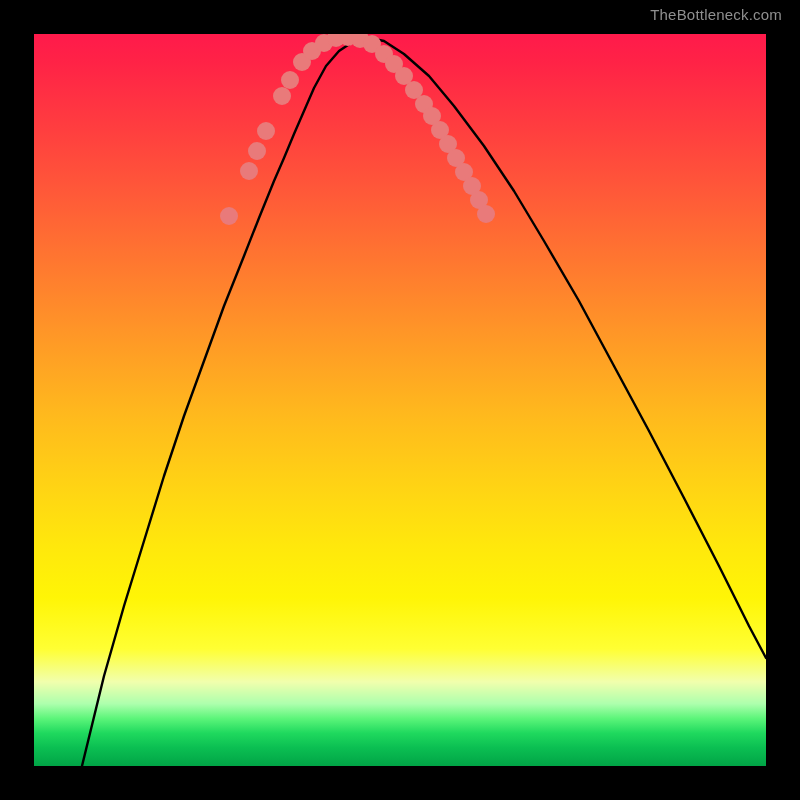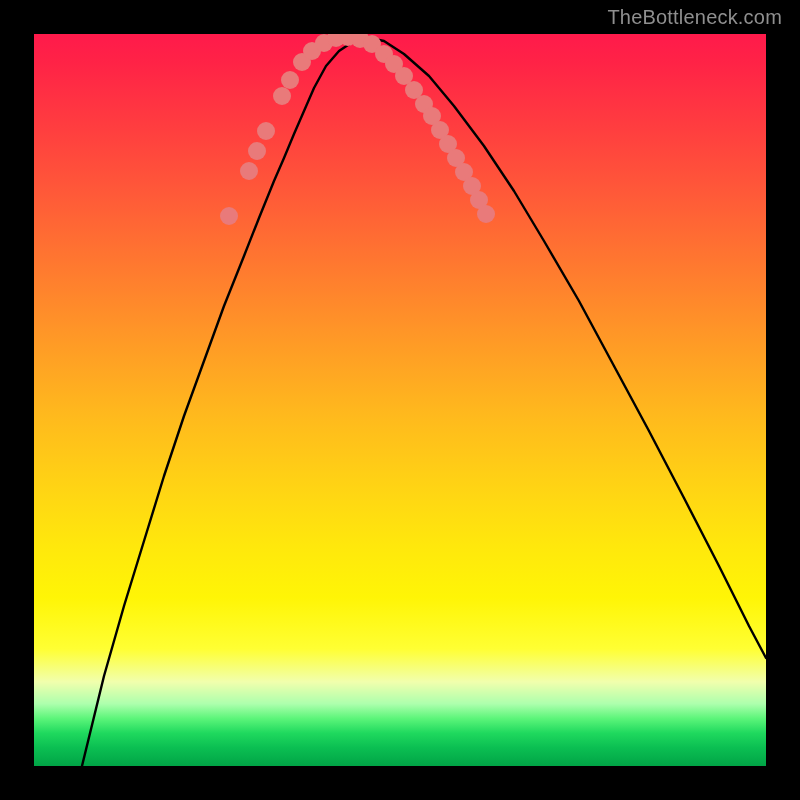--- a/index.html
+++ b/index.html
@@ -10,7 +10,7 @@
     top: 6px;
     right: 18px;
     font-family: Arial, Helvetica, sans-serif;
-    font-size: 20px;
+    font-size: 15px;
     color: #8f8f8f;
     z-index: 10;
     letter-spacing: 0.2px;

